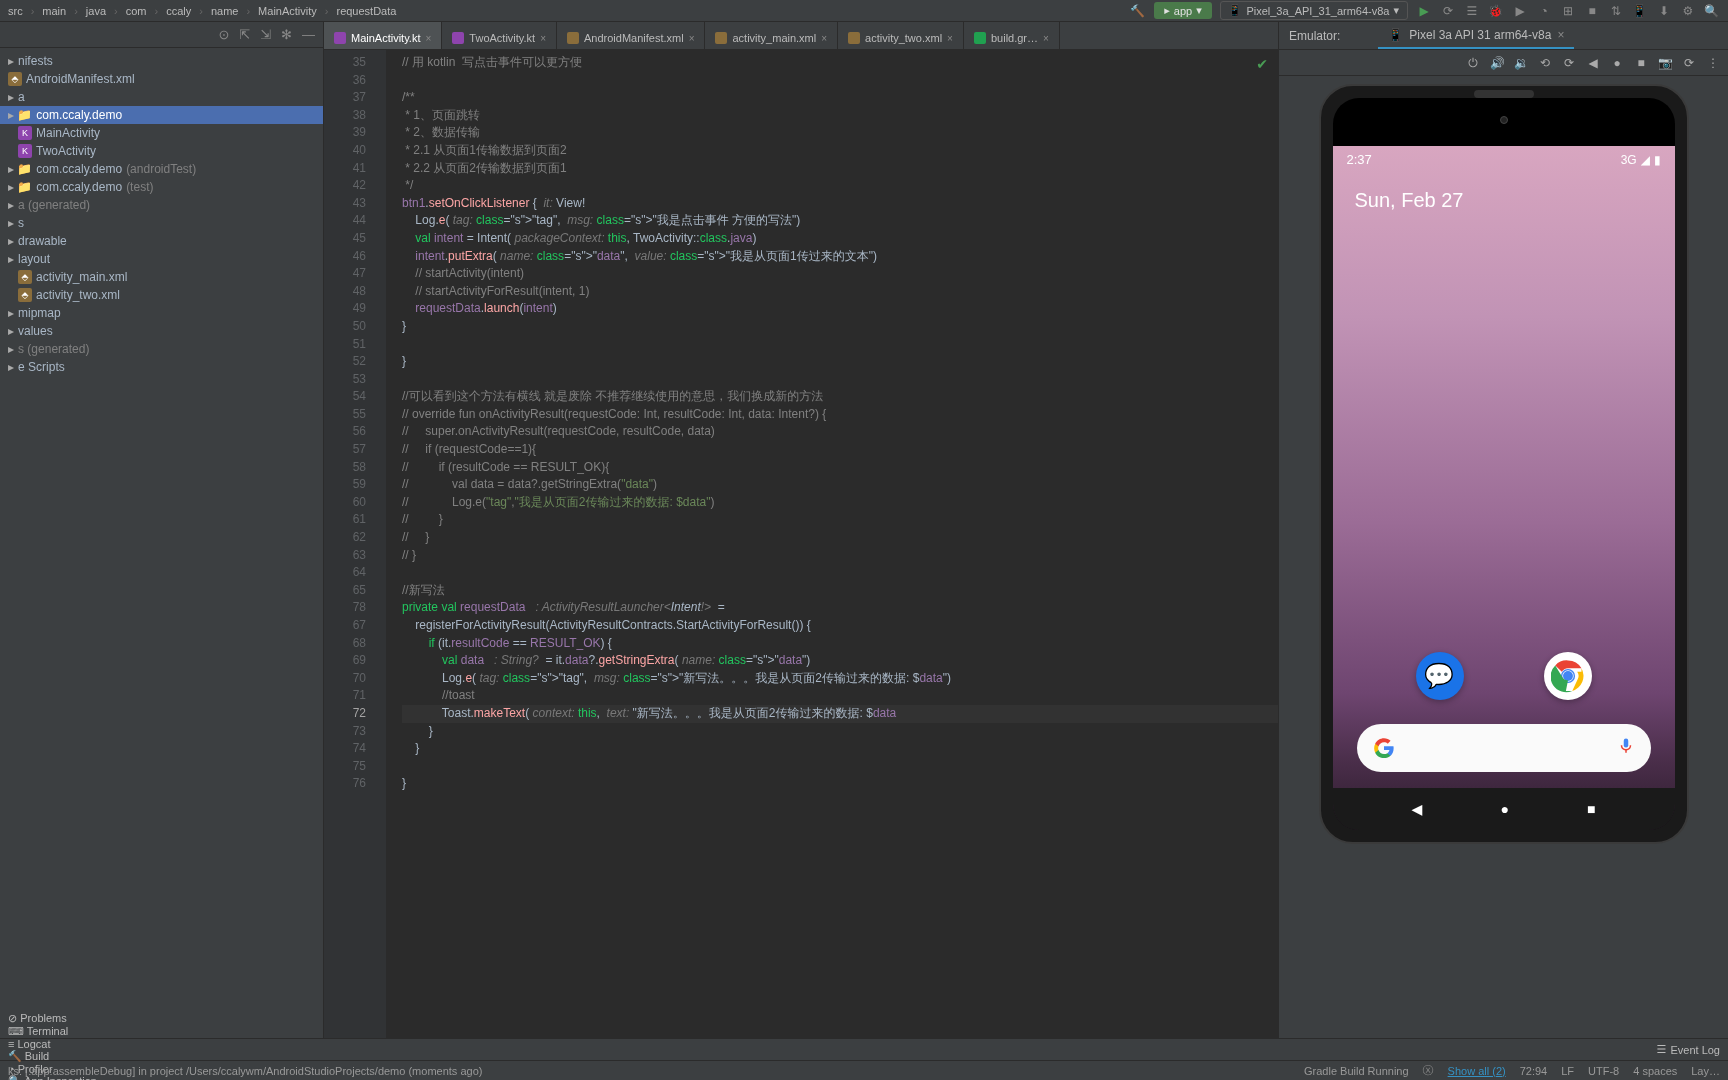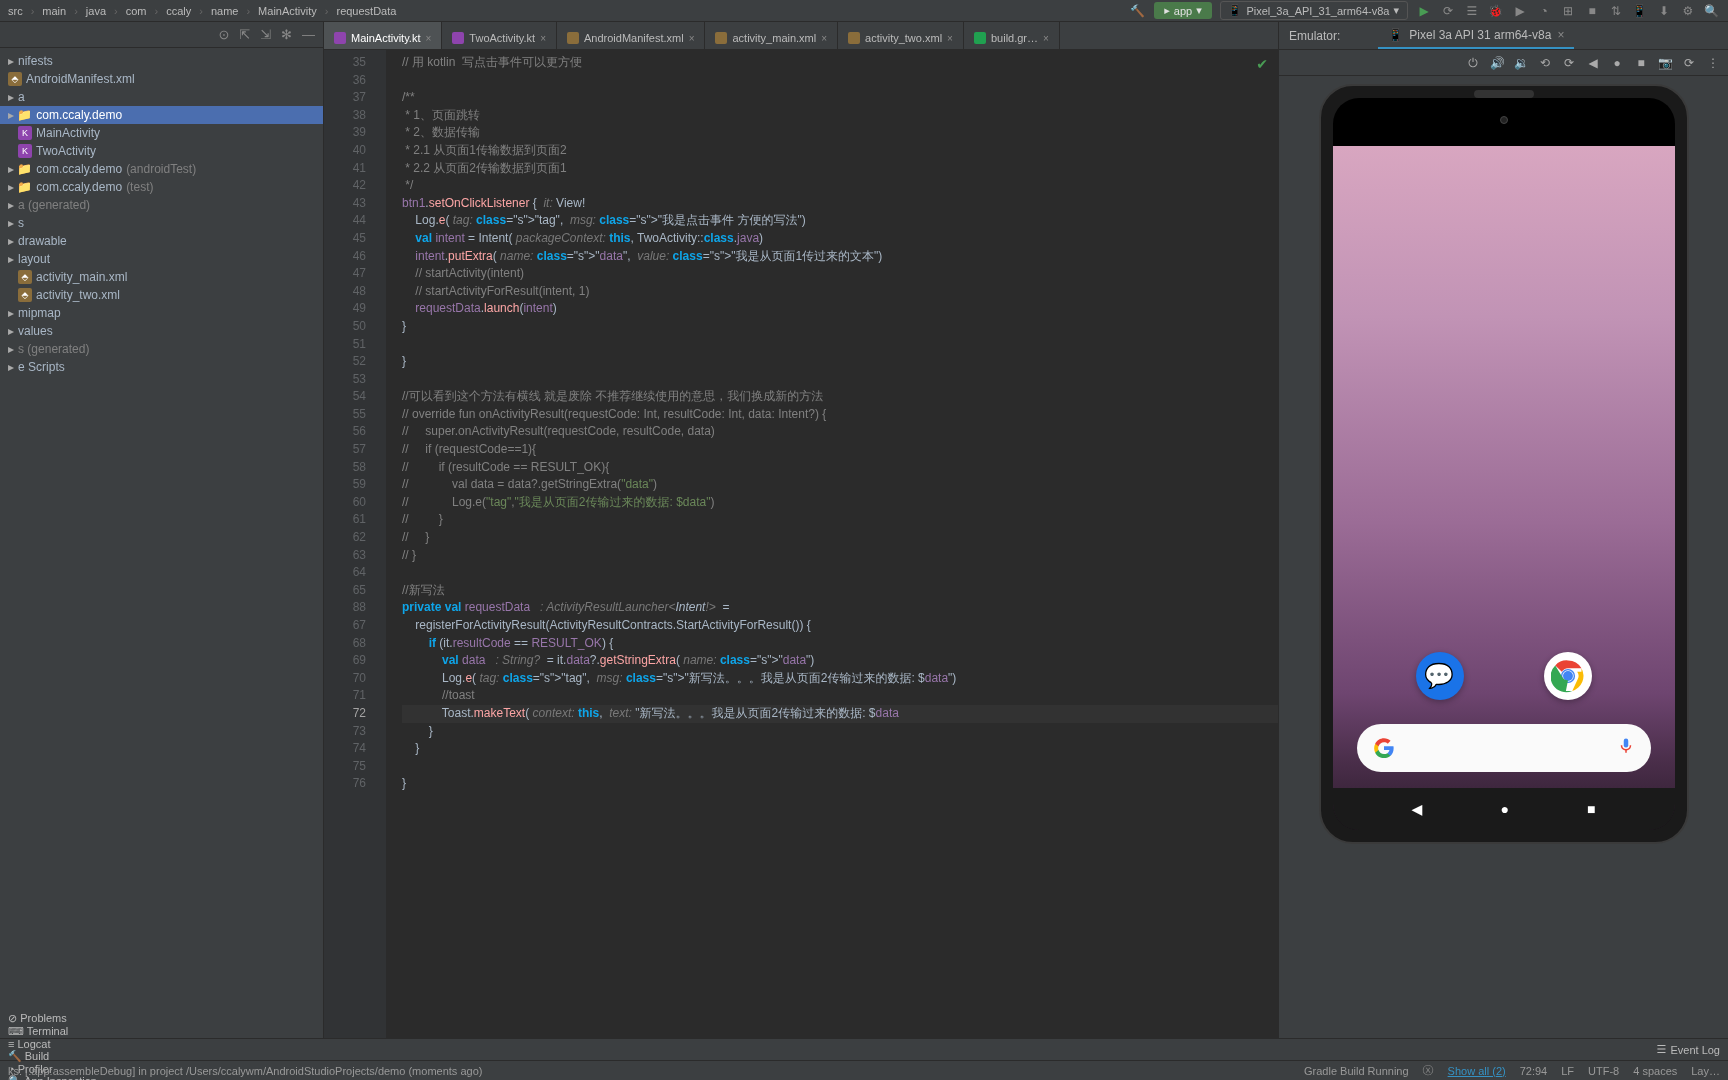--- a/index.html
+++ b/index.html
@@ -336,6 +336,14 @@
         <div class="phone-inner">
           <div class="phone-camera"></div>
           <div class="phone-screen">
+            <div class="status-bar">
+              <span>2:37</span>
+              <span class="status-right">
+                <span>3G</span>
+                <span>◢</span>
+                <span>▮</span>
+              </span>
+            </div>
             <div class="dock-apps">
               <div class="app-icon" style="background:#1a73e8;color:#fff">💬</div>
               <div class="app-icon">

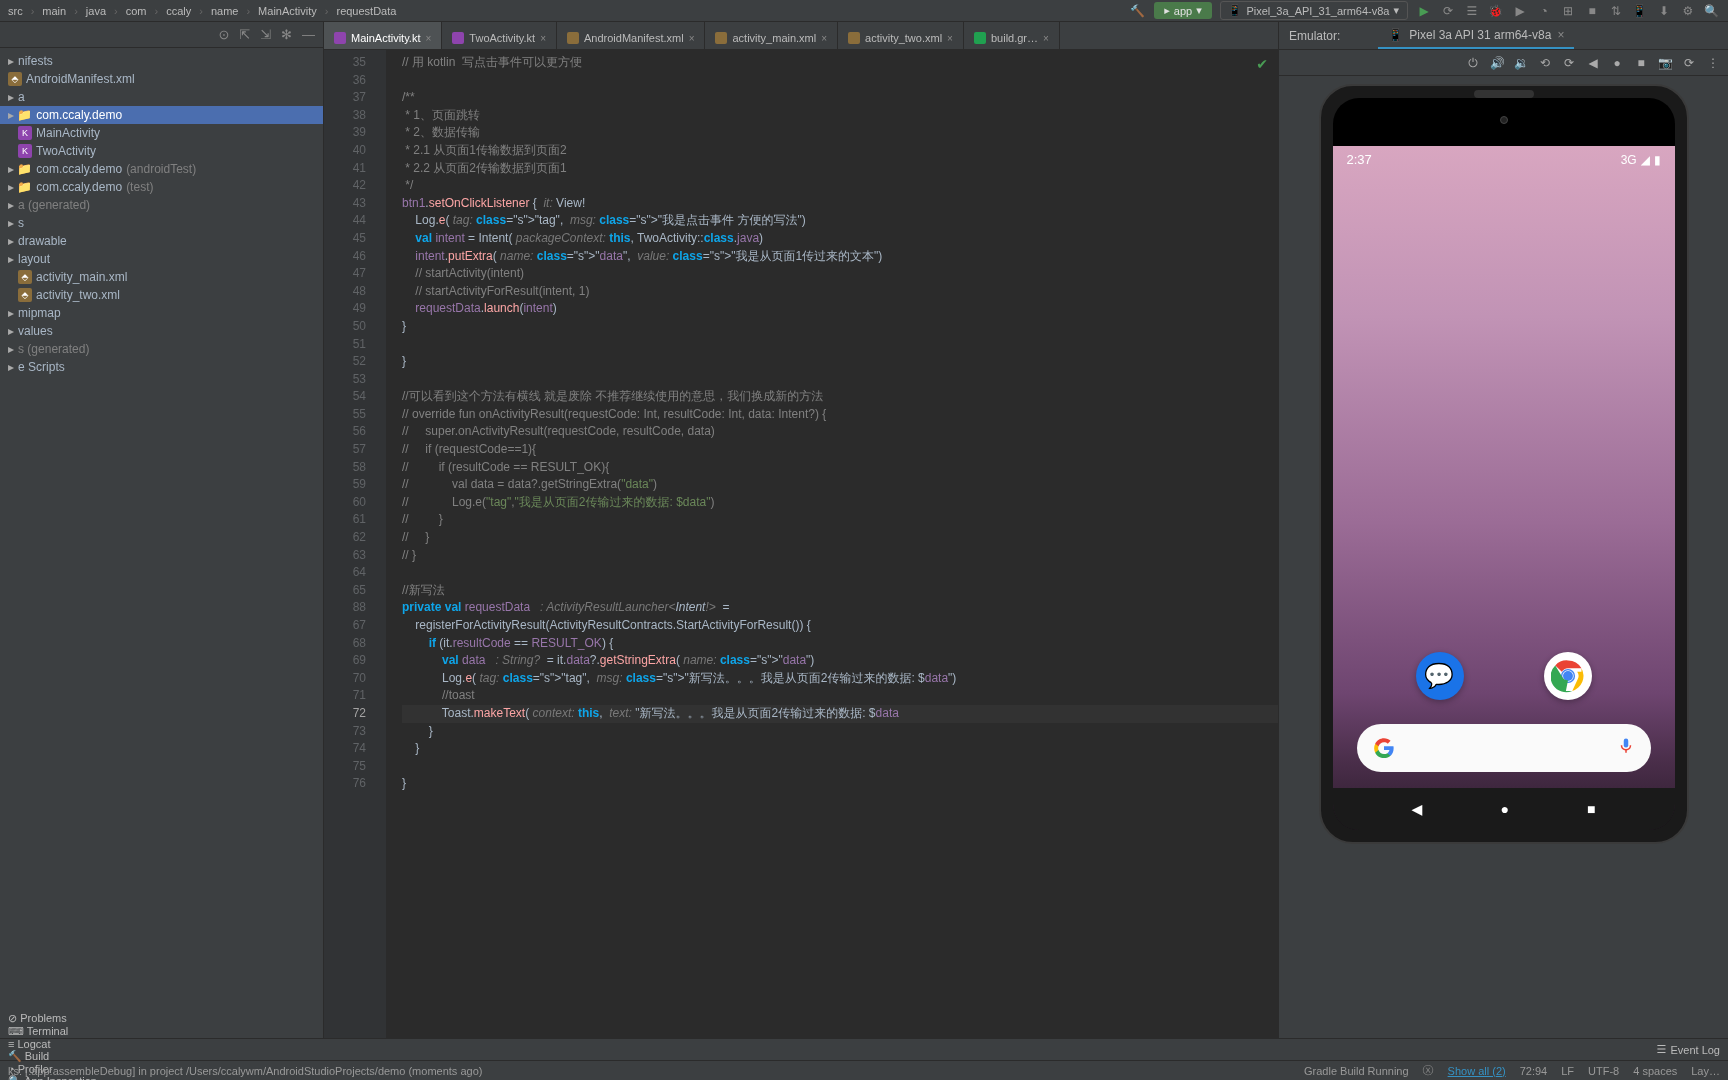--- a/index.html
+++ b/index.html
@@ -344,6 +344,7 @@
                 <span>▮</span>
               </span>
             </div>
+            <div class="date-text">Sun, Feb 27</div>
             <div class="dock-apps">
               <div class="app-icon" style="background:#1a73e8;color:#fff">💬</div>
               <div class="app-icon">

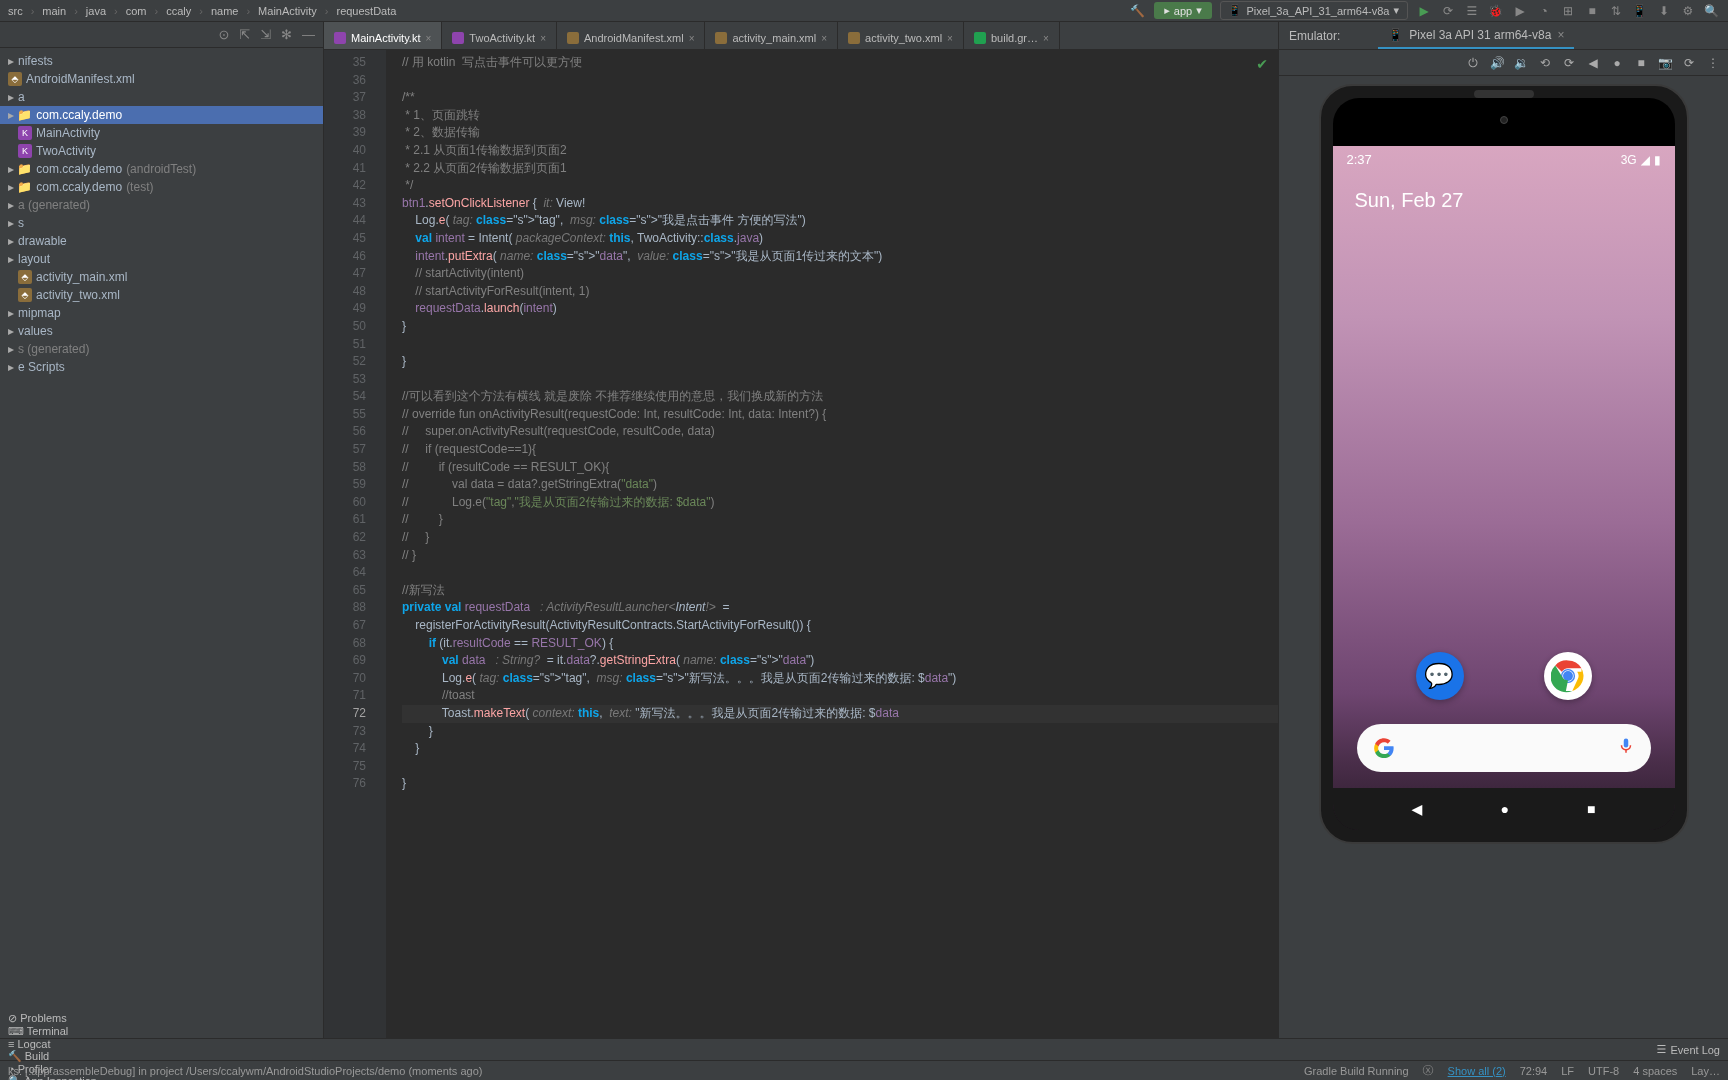--- a/index.html
+++ b/index.html
@@ -48,7 +48,7 @@
 .fold-gutter { width: 14px; background: #313335; }
 .code { flex: 1; padding: 4px 0 0 16px; font-family: 'JetBrains Mono', 'Menlo', monospace; font-size: 12px; line-height: 17.6px; white-space: pre; overflow: hidden; }
 .code .c { color: #808080; text-align: center; } 
-.code .k { color: #0ea5e9; font-weight: bold; } 
+.code .k { color: #22c55e; } 
 .code .s { color: #6a8759; } 
 .code .fn { color: #fca5a5; }
 .code .ty { color: #a9b7c6; }

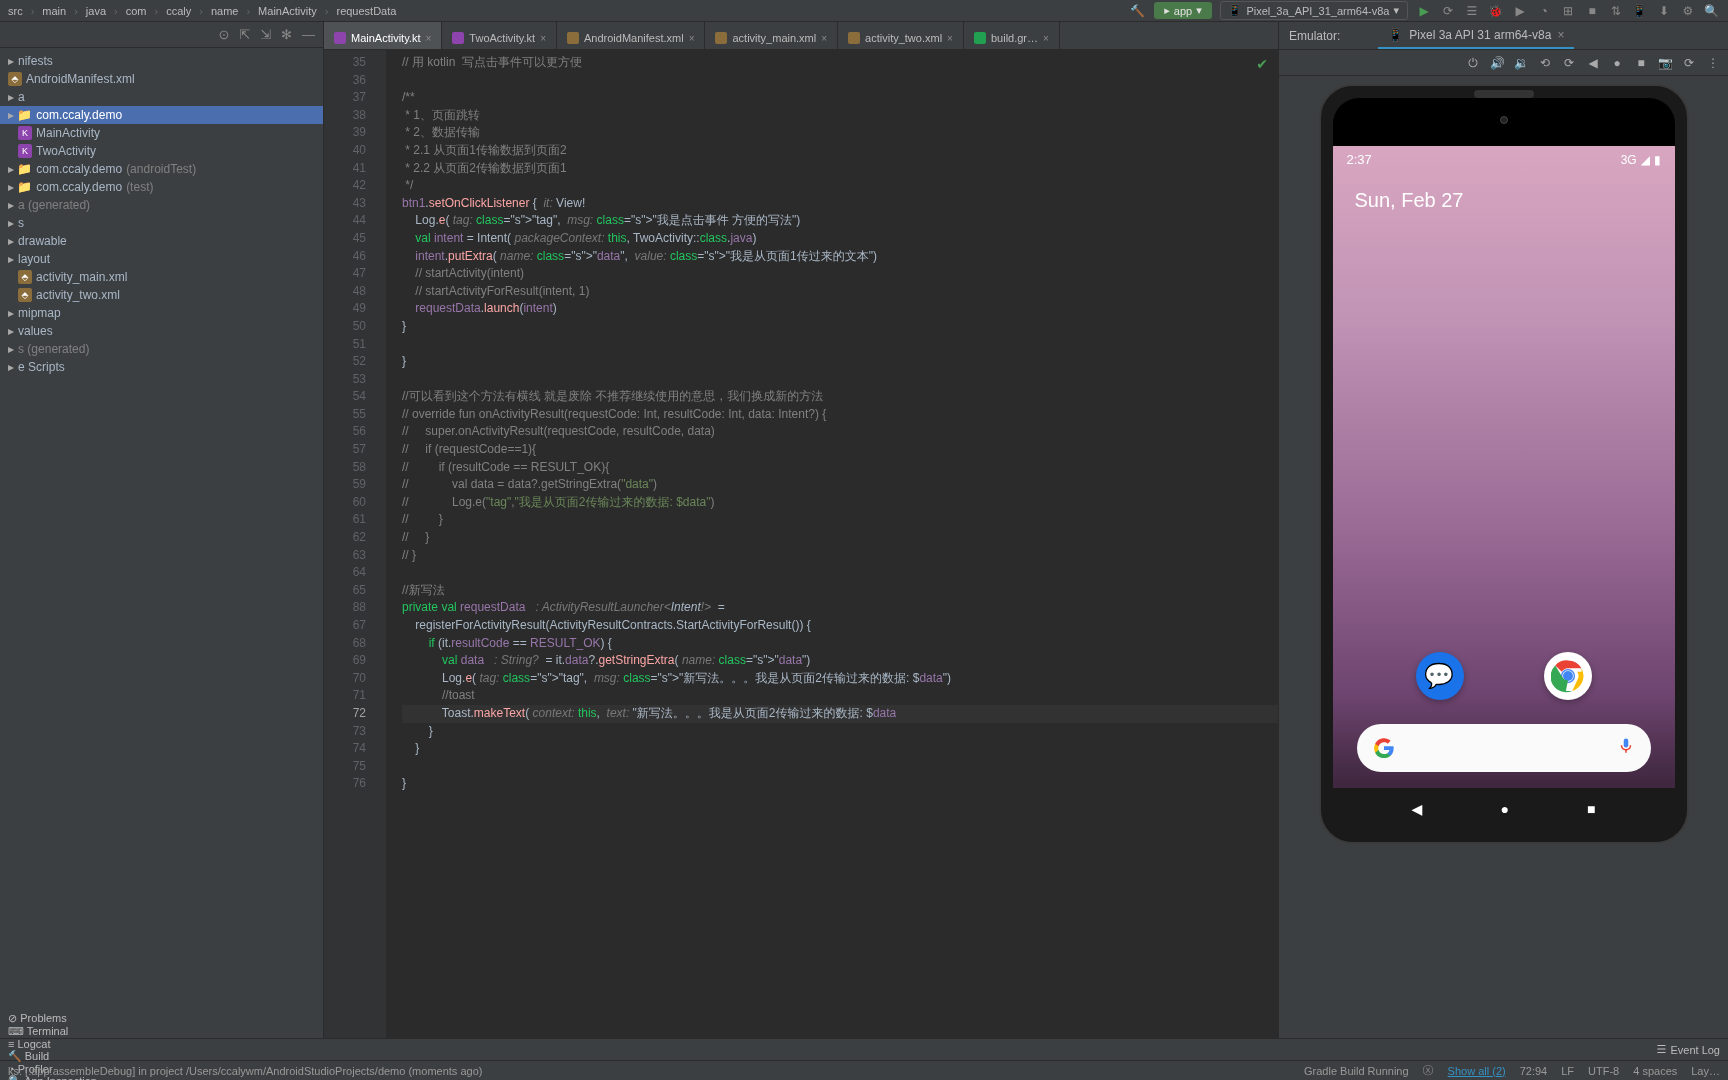--- a/index.html
+++ b/index.html
@@ -293,7 +293,7 @@
           <div>63</div>
           <div>64</div>
           <div>65</div>
-          <div>88</div>
+          <div>78</div>
           <div>67</div>
           <div>68</div>
           <div>69</div>

